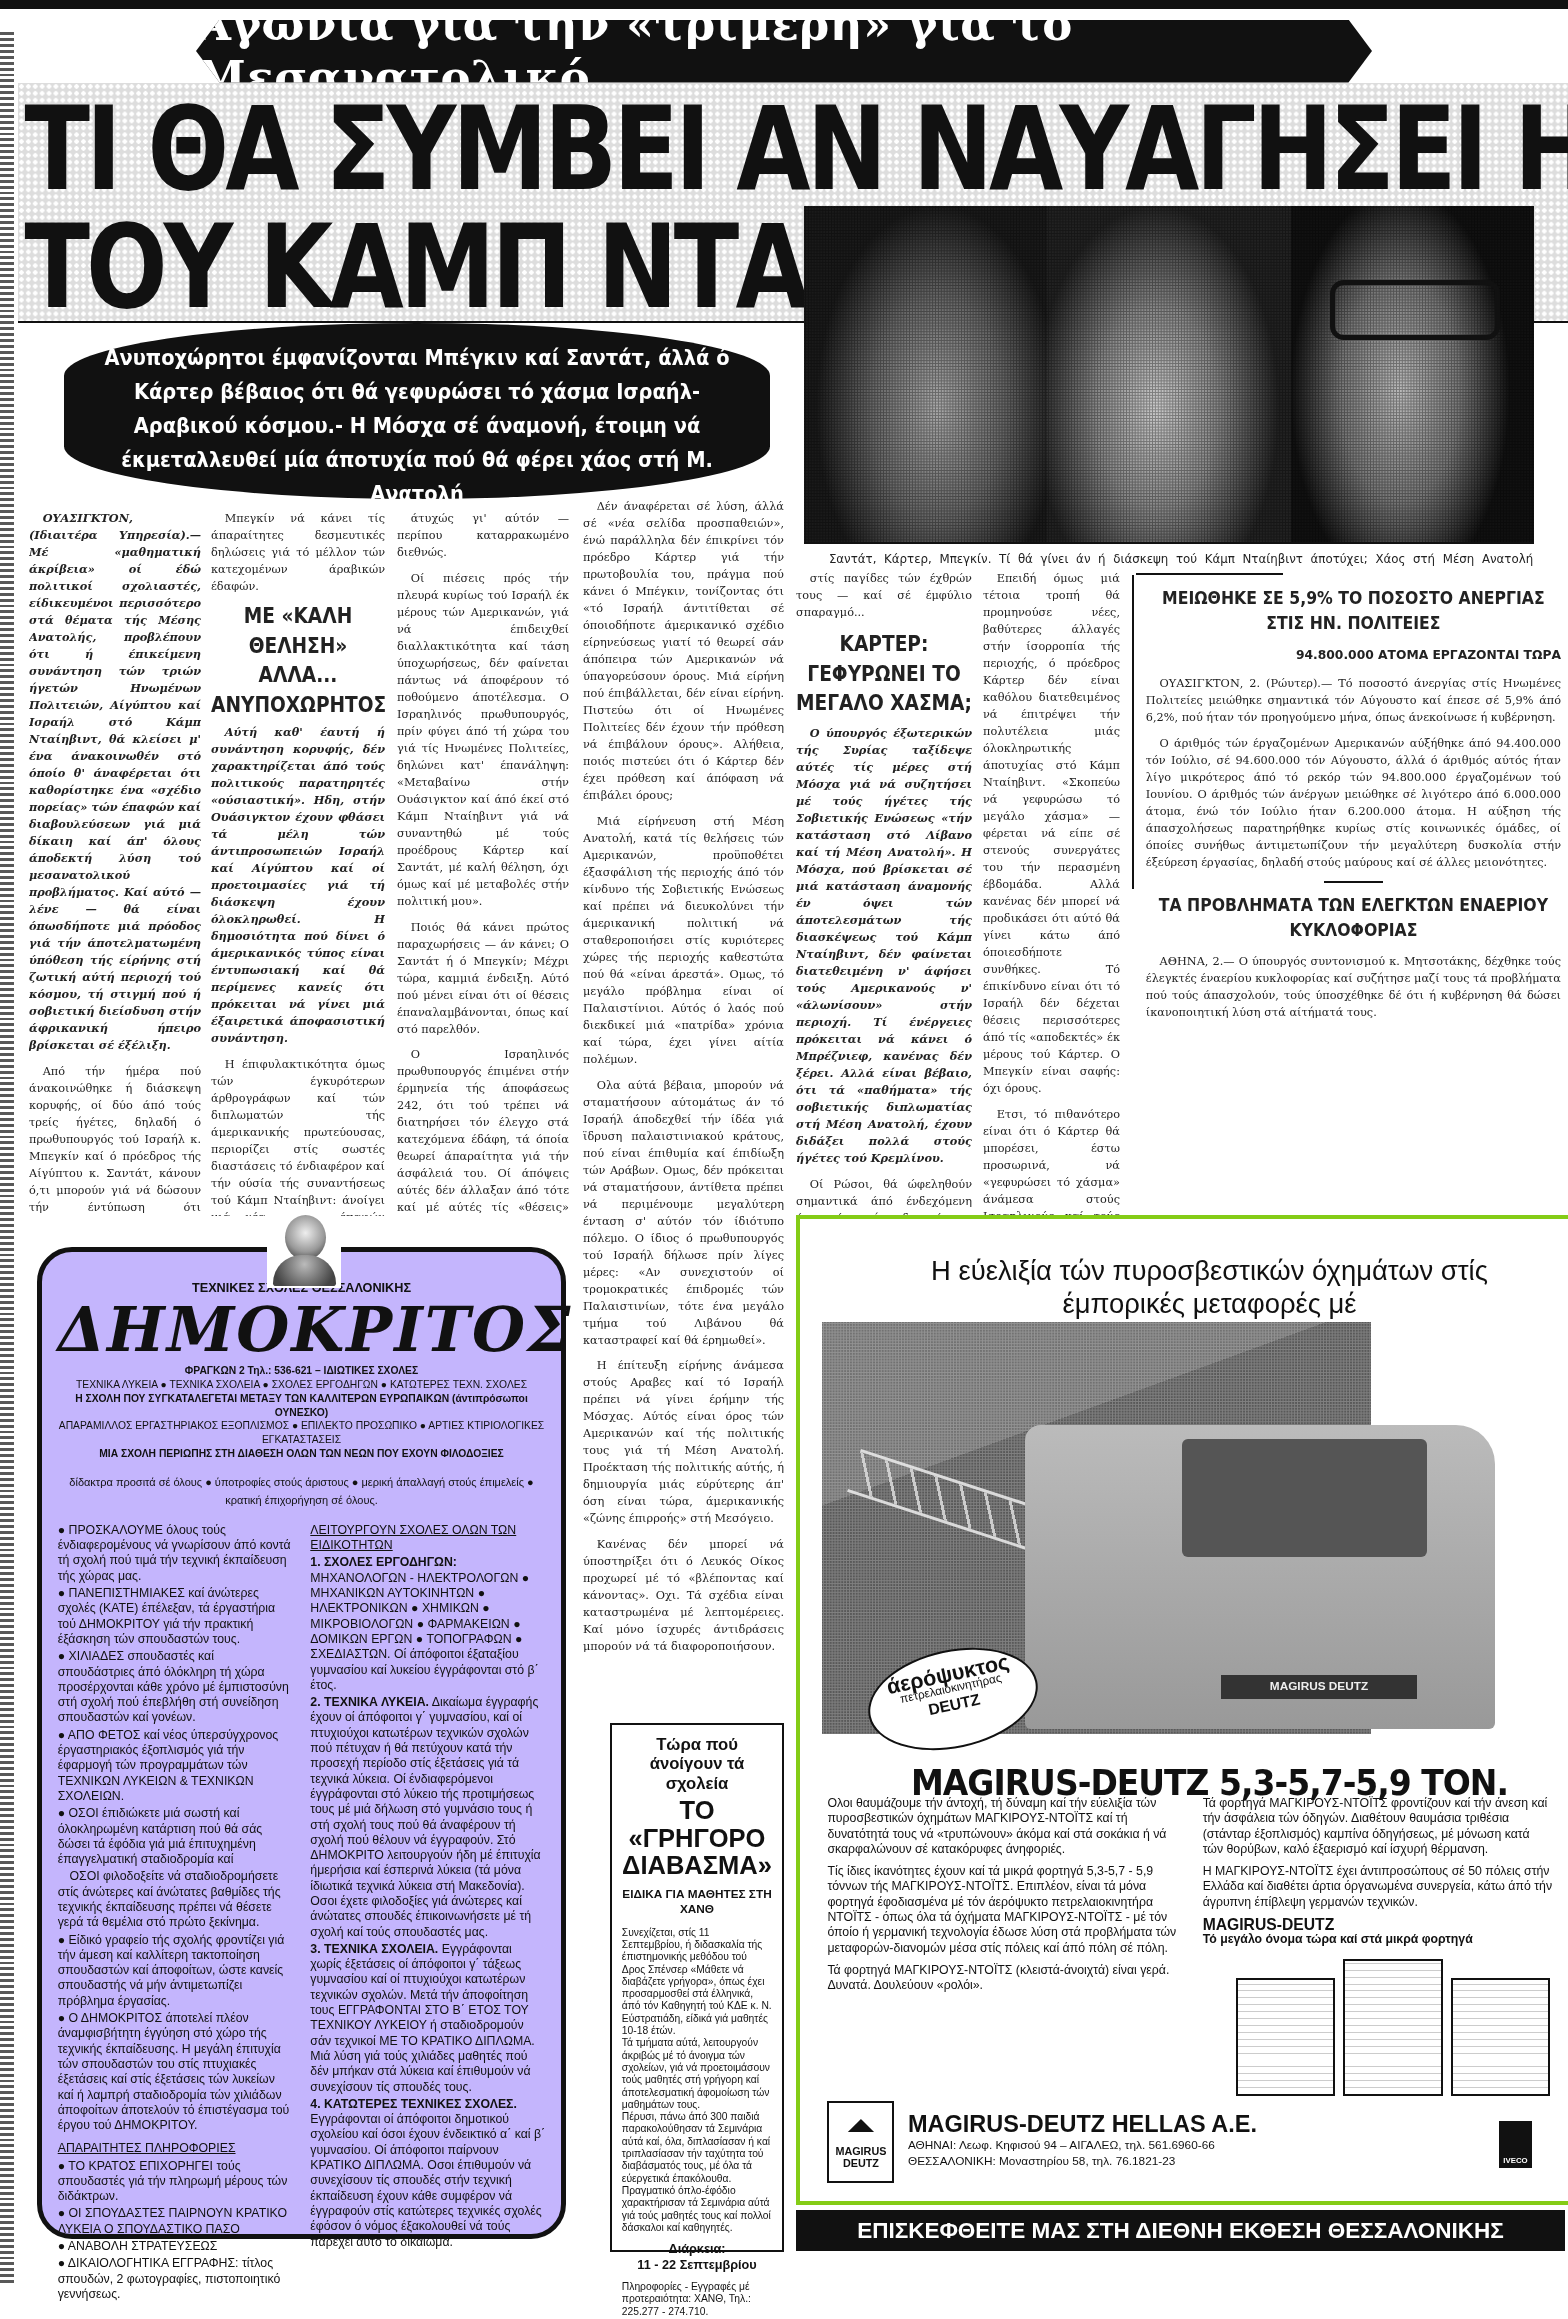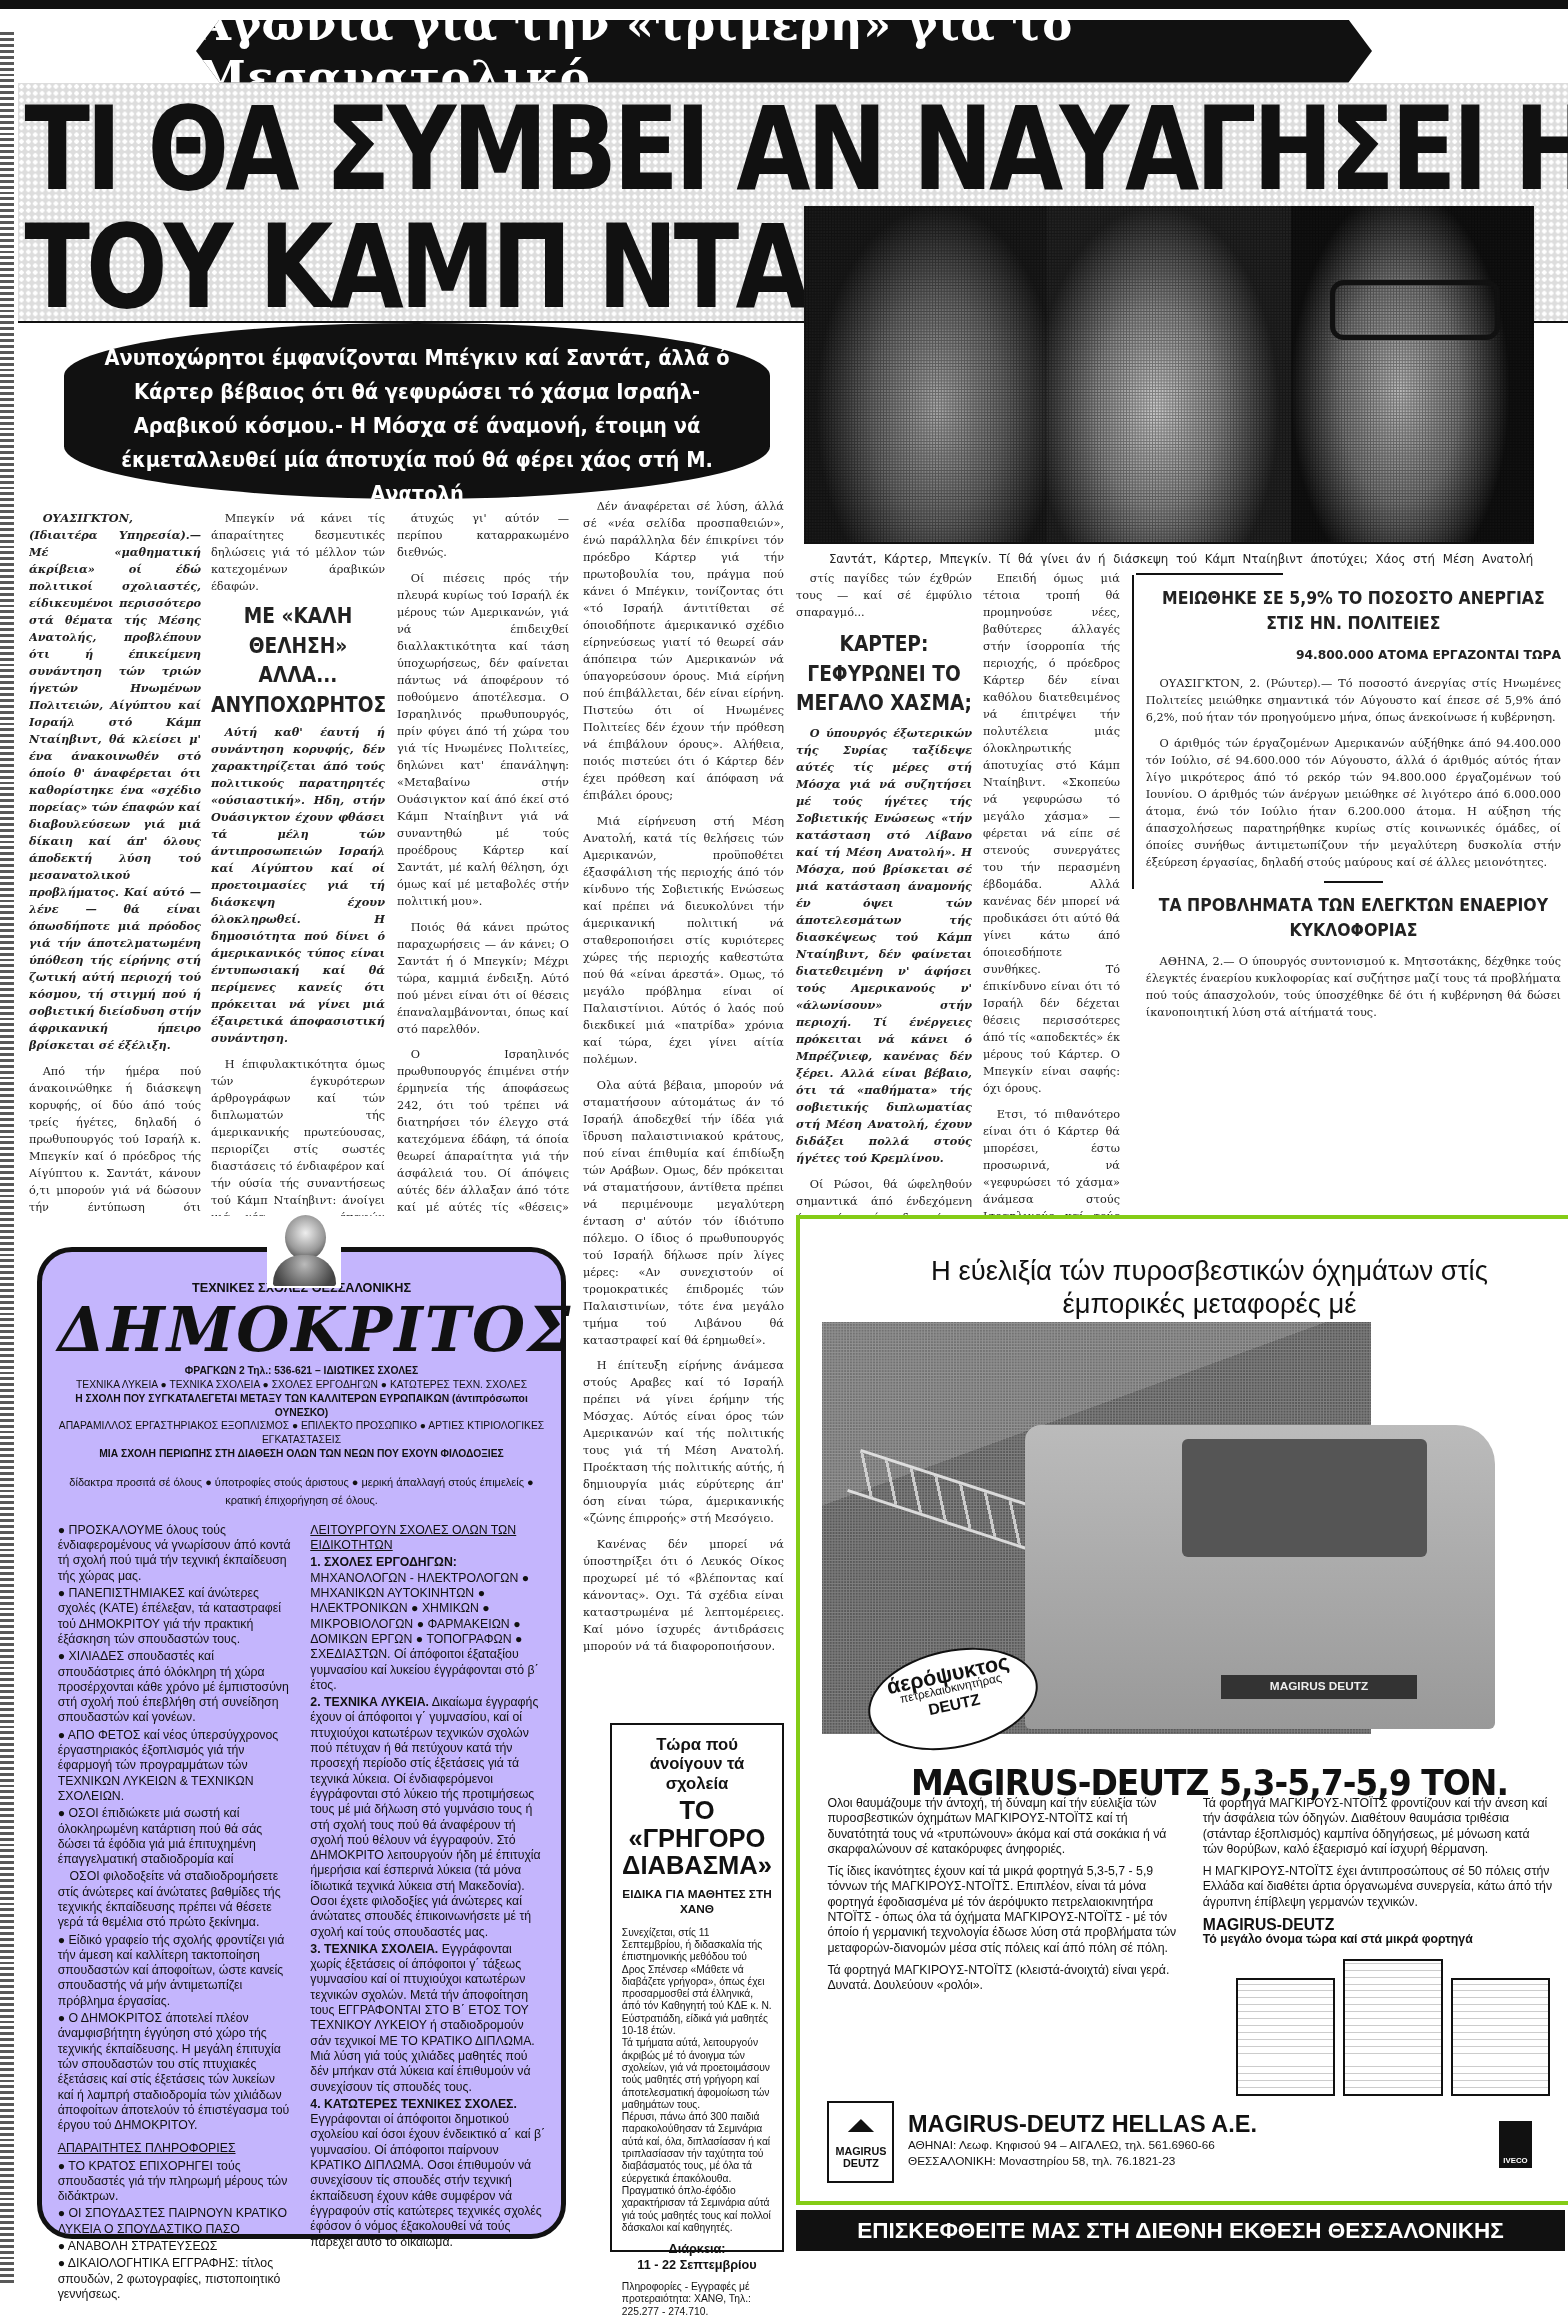--- a/index.html
+++ b/index.html
@@ -215,7 +215,7 @@
   <div class="demo-cols">
     <div>
       <p>● ΠΡΟΣΚΑΛΟΥΜΕ όλους τούς ένδιαφερομένους νά γνωρίσουν άπό κοντά τή σχολή πού τιμά τήν τεχνική έκπαίδευση τής χώρας μας.</p>
-      <p>● ΠΑΝΕΠΙΣΤΗΜΙΑΚΕΣ καί άνώτερες σχολές (ΚΑΤΕ) έπέλεξαν, τά καταστραφεί τού ΔΗΜΟΚΡΙΤΟΥ γιά τήν πρακτική έξάσκηση τών σπουδαστών τους.</p>
+      <p>● ΠΑΝΕΠΙΣΤΗΜΙΑΚΕΣ καί άνώτερες σχολές (ΚΑΤΕ) έπέλεξαν, τά έργαστήρια τού ΔΗΜΟΚΡΙΤΟΥ γιά τήν πρακτική έξάσκηση τών σπουδαστών τους.</p>
       <p>● ΧΙΛΙΑΔΕΣ σπουδαστές καί σπουδάστριες άπό όλόκληρη τή χώρα προσέρχονται κάθε χρόνο μέ έμπιστοσύνη στή σχολή πού έπεβλήθη στή συνείδηση σπουδαστών καί γονέων.</p>
       <p>● ΑΠΟ ΦΕΤΟΣ καί νέος ύπερσύγχρονος έργαστηριακός έξοπλισμός γιά τήν έφαρμογή τών προγραμμάτων τών ΤΕΧΝΙΚΩΝ ΛΥΚΕΙΩΝ &amp; ΤΕΧΝΙΚΩΝ ΣΧΟΛΕΙΩΝ.</p>
       <p>● ΟΣΟΙ έπιδιώκετε μιά σωστή καί όλοκληρωμένη κατάρτιση πού θά σάς δώσει τά έφόδια γιά μιά έπιτυχημένη έπαγγελματική σταδιοδρομία καί</p>

